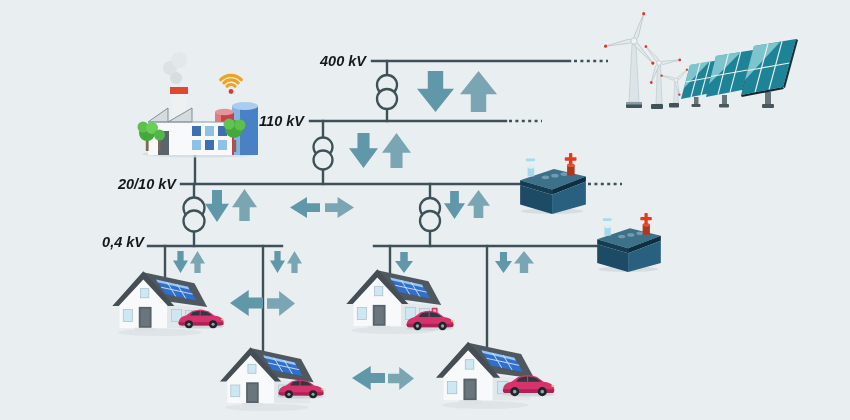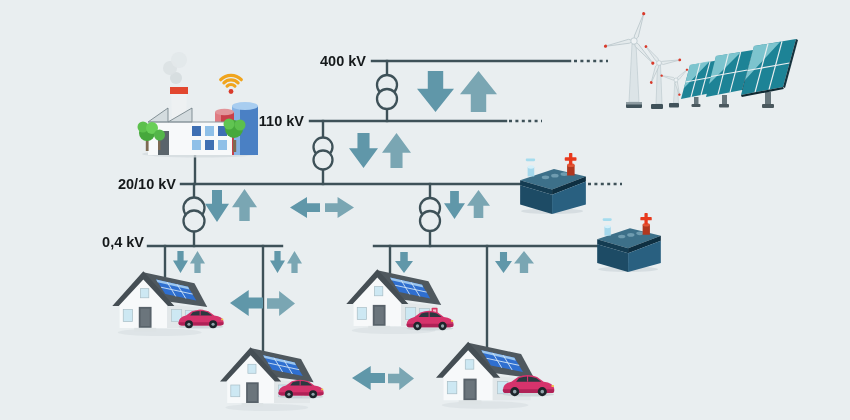--- a/index.html
+++ b/index.html
@@ -4,7 +4,7 @@
 <style>
   html,body{margin:0;padding:0;background:#e9eef0;}
   .stage{position:relative;width:850px;height:420px;background:#e9eef0;overflow:hidden;
-         font-family:"Liberation Sans",sans-serif;}
+         font-family:"Liberation Sans",sans-serif;font-style:italic;}
   svg{display:block}
   .wire{stroke:#3e5158;stroke-width:2.4;fill:none;stroke-linecap:square}
   .wire-dash{stroke:#3e5158;stroke-width:2.4;stroke-dasharray:3 3.4;fill:none}

